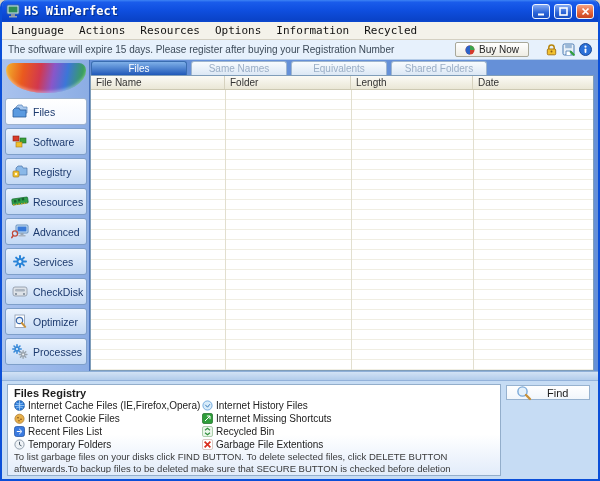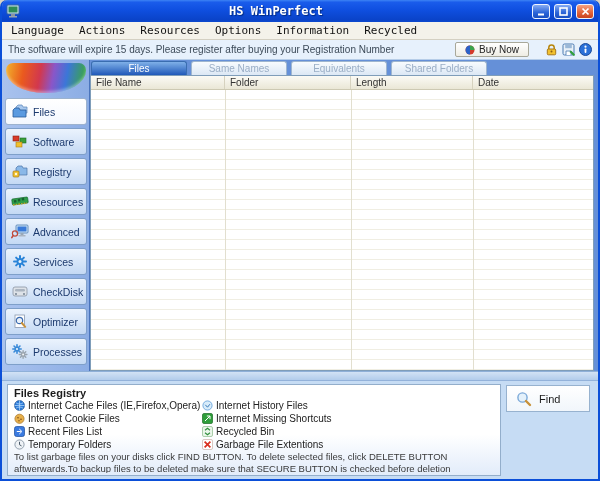--- a/index.html
+++ b/index.html
@@ -19,7 +19,7 @@
   }
   .titlebar .title{
     color:#fff;font-family:"DejaVu Sans Mono",monospace;font-weight:bold;font-size:12px;
-    text-shadow:1px 1px 1px #002a80;flex:1;white-space:nowrap;overflow:hidden;text-align:center;
+    text-shadow:1px 1px 1px #002a80;flex:1;white-space:nowrap;overflow:hidden;
   }
   .winbtn{width:18px;height:15px;border-radius:3px;border:1px solid #eef4ff;padding:0;
     display:flex;align-items:center;justify-content:center;cursor:default;}

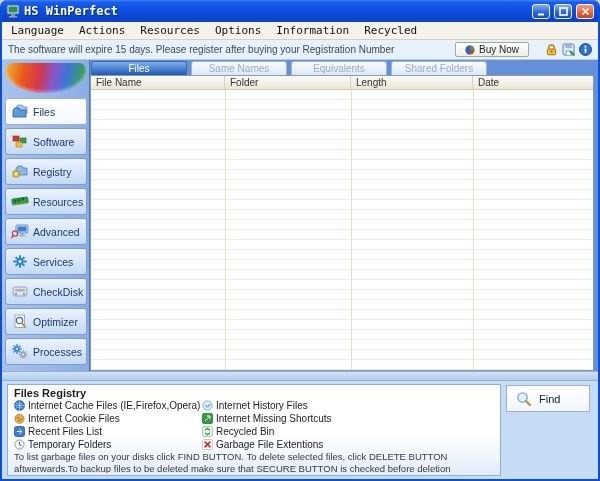--- a/index.html
+++ b/index.html
@@ -102,7 +102,7 @@
   .instructions{margin-top:auto;font-size:9.5px;line-height:11.5px;color:#3a3a3a;overflow:hidden;}
   .bottom-right{flex:1;padding-top:1px;}
   .findbtn{
-    width:84px;height:27px;display:flex;align-items:center;gap:7px;padding:0 9px;
+    width:84px;height:15px;display:flex;align-items:center;gap:15px;padding:0 9px;
     background:linear-gradient(180deg,#ffffff,#f1f6fb);border:1px solid #97b2cf;
     font-size:11px;color:#1c1c1c;cursor:default;font-family:"Liberation Sans",sans-serif;
   }

